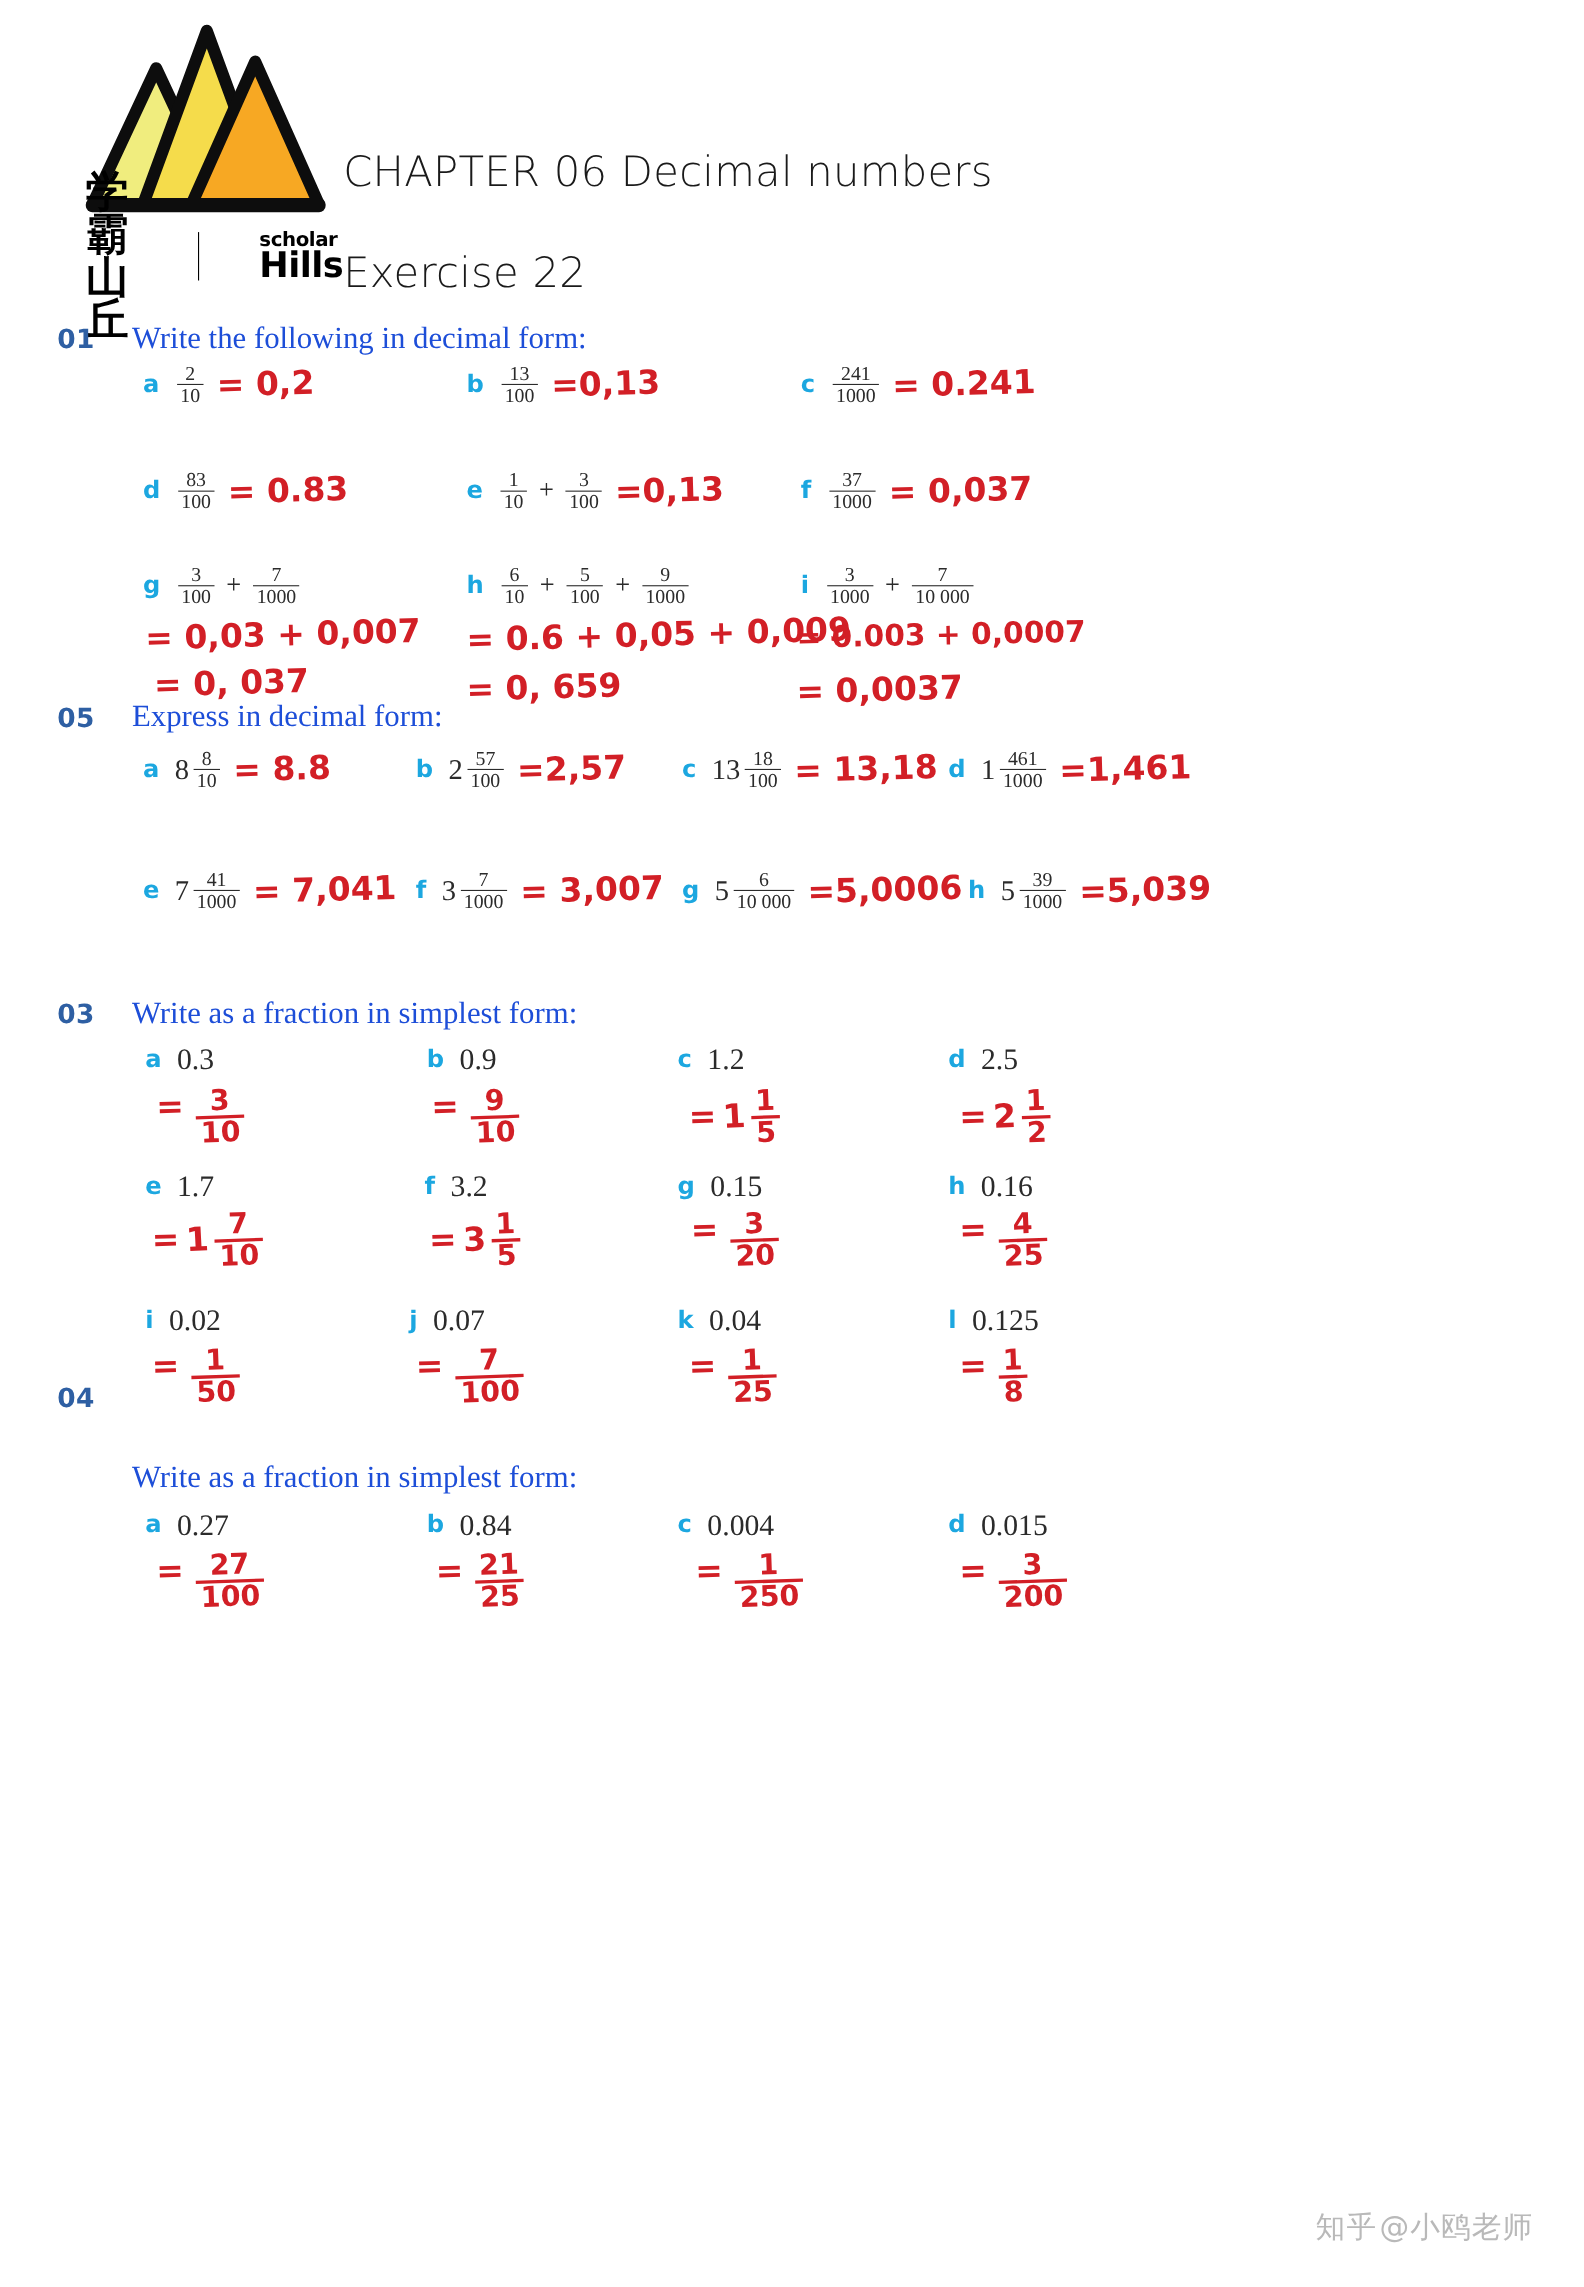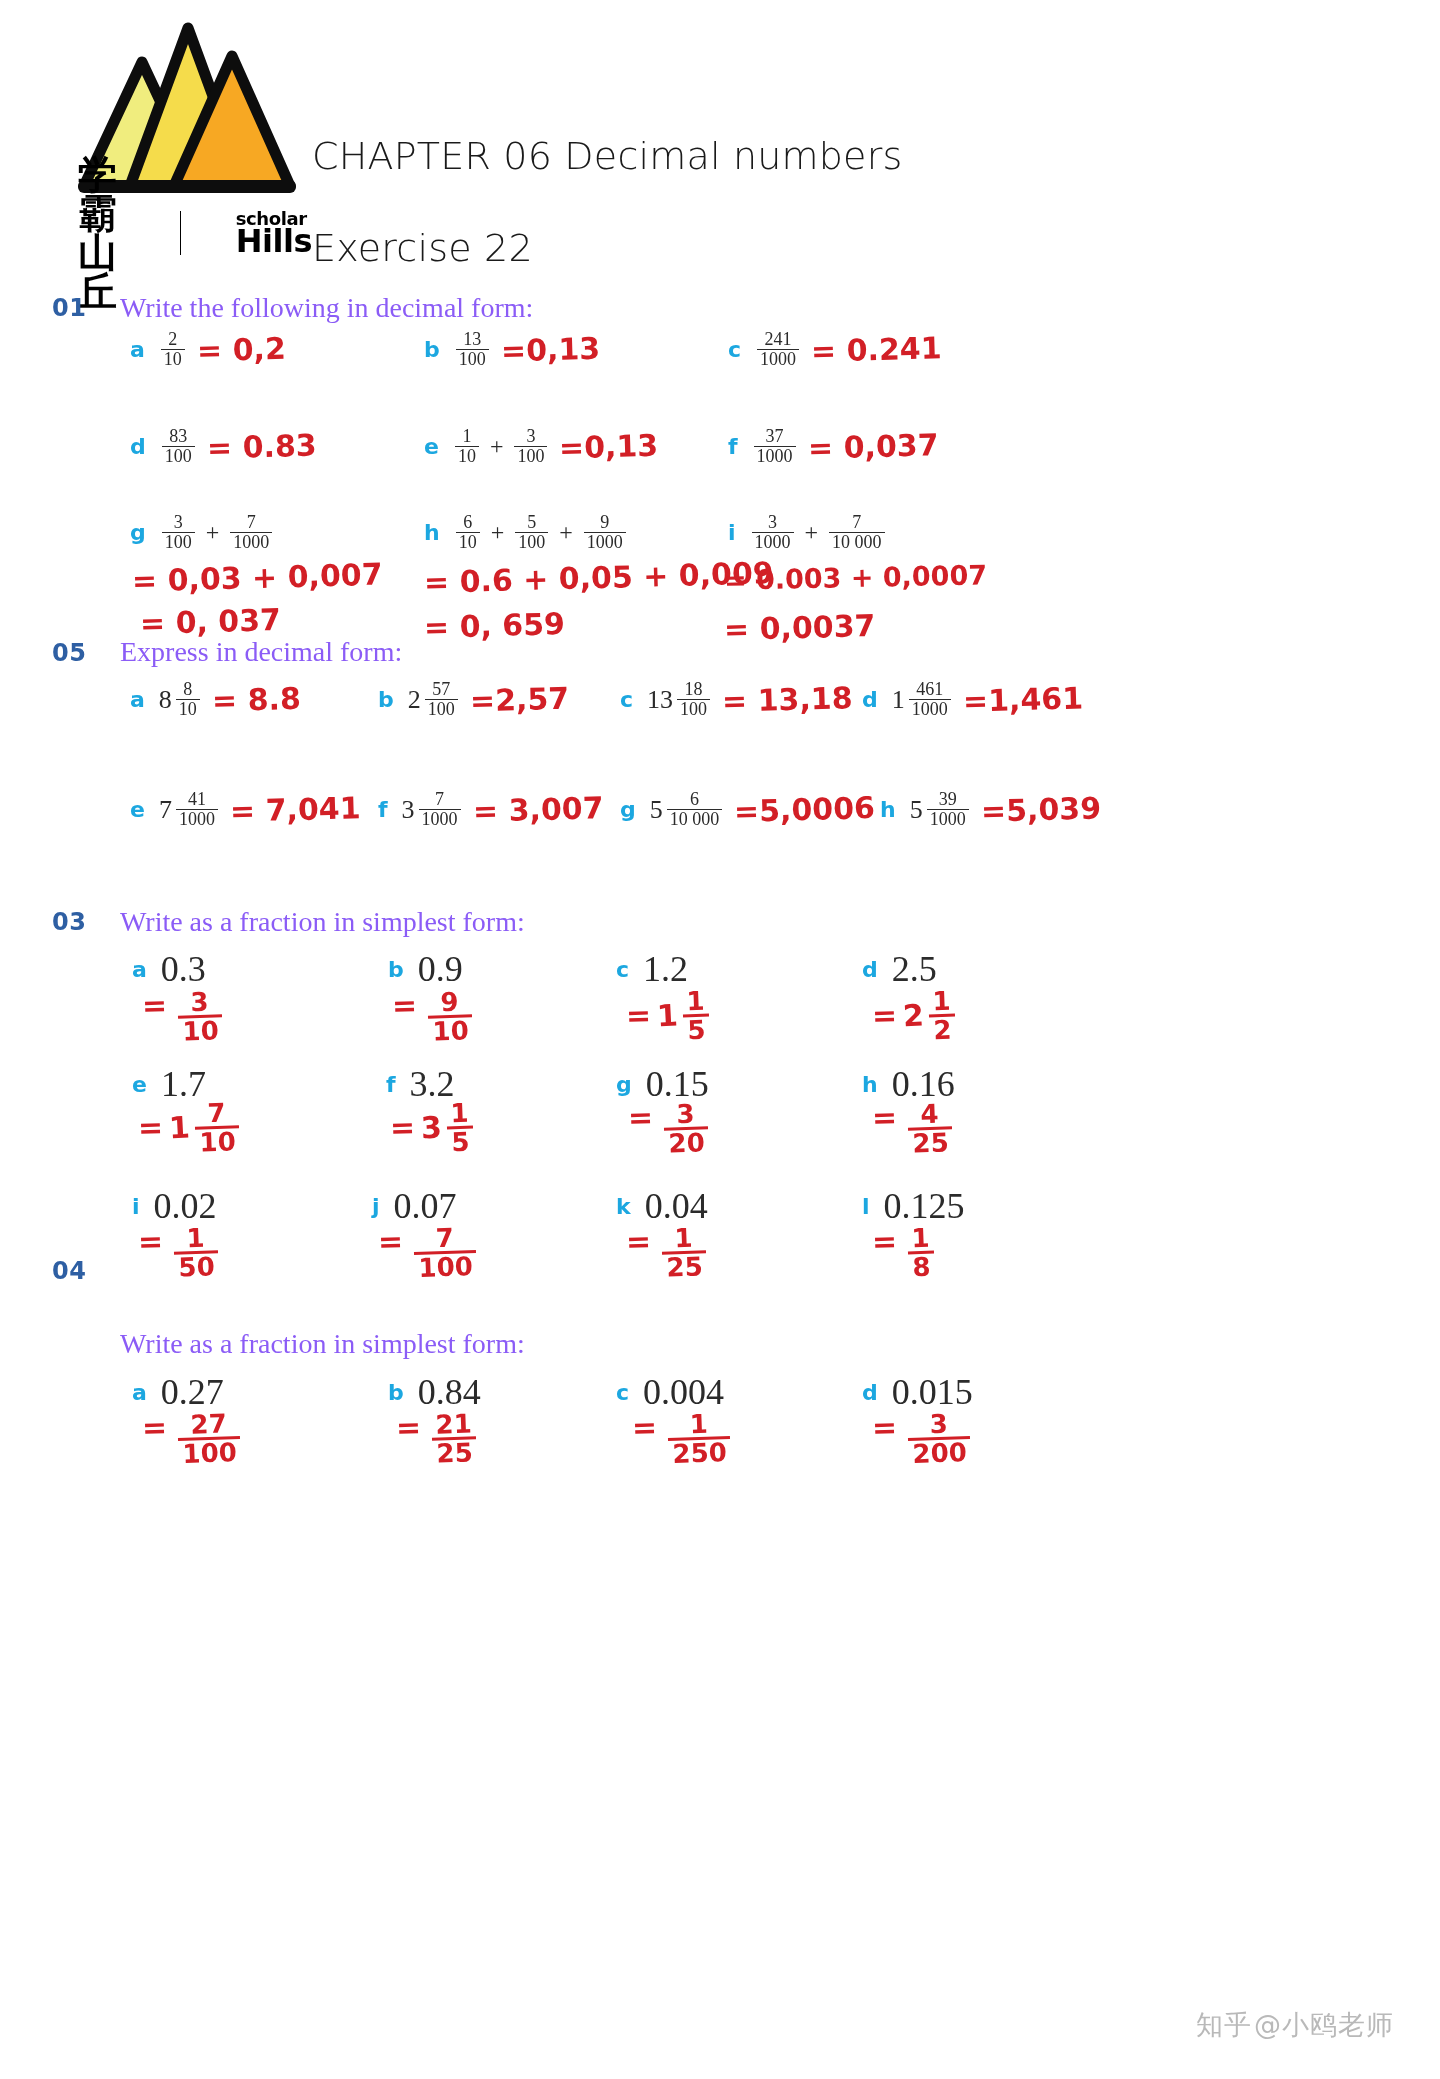--- a/index.html
+++ b/index.html
@@ -65,7 +65,7 @@
     position: absolute;
     font-family: "Liberation Serif", serif;
     font-size: 28px;
-    color: #8b5cf6;
+    color: #1d4ed8;
     white-space: nowrap;
     text-align: center;
   }

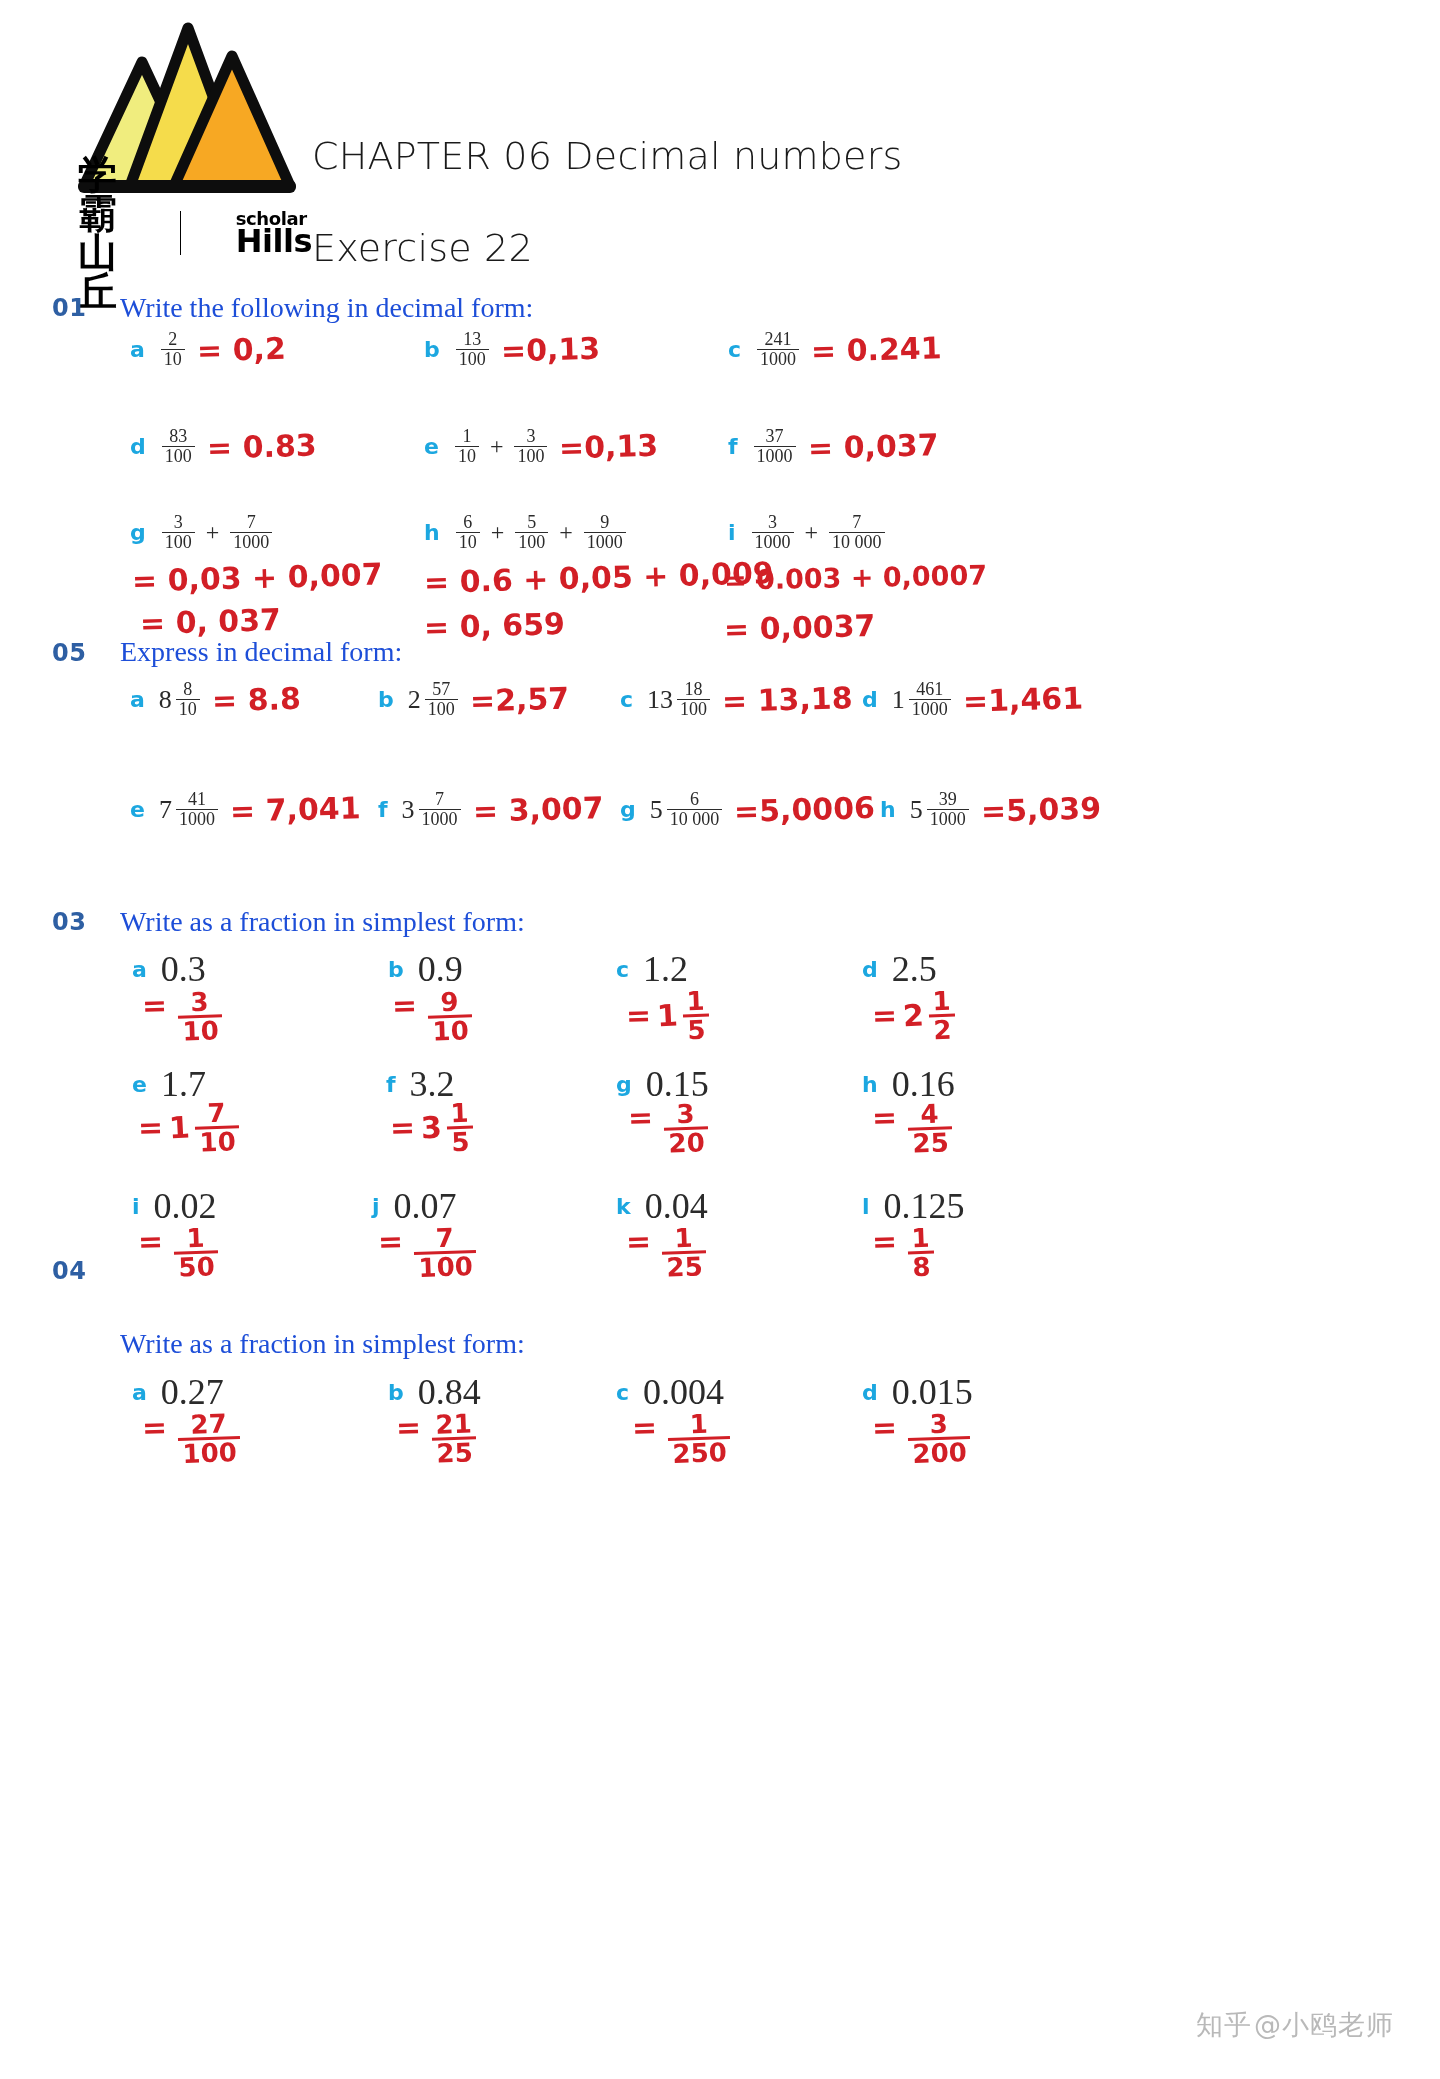--- a/index.html
+++ b/index.html
@@ -84,7 +84,7 @@
     color: #2b2b2b;
     display:flex; align-items:center;
   }
-  .plain { font-size: 36px; }
+  .plain { font-size: 27px; }
 
   
   .frac { display: inline-flex; flex-direction: column; align-items: center; vertical-align: middle;

